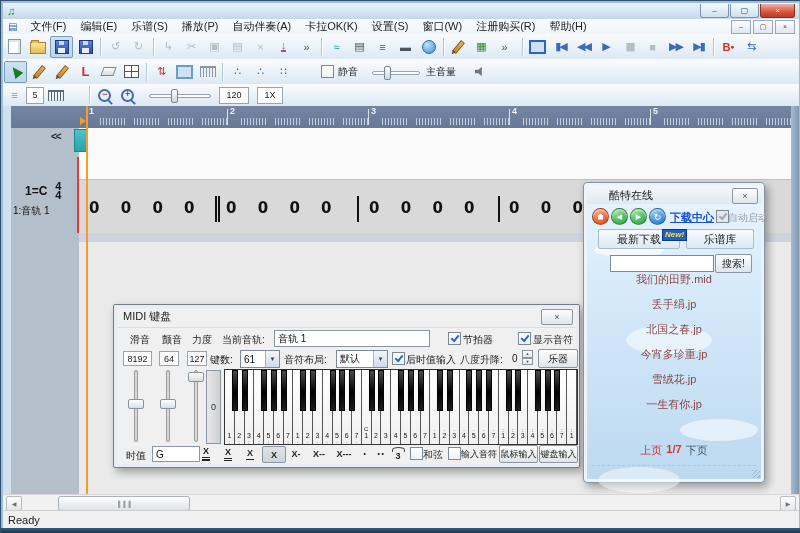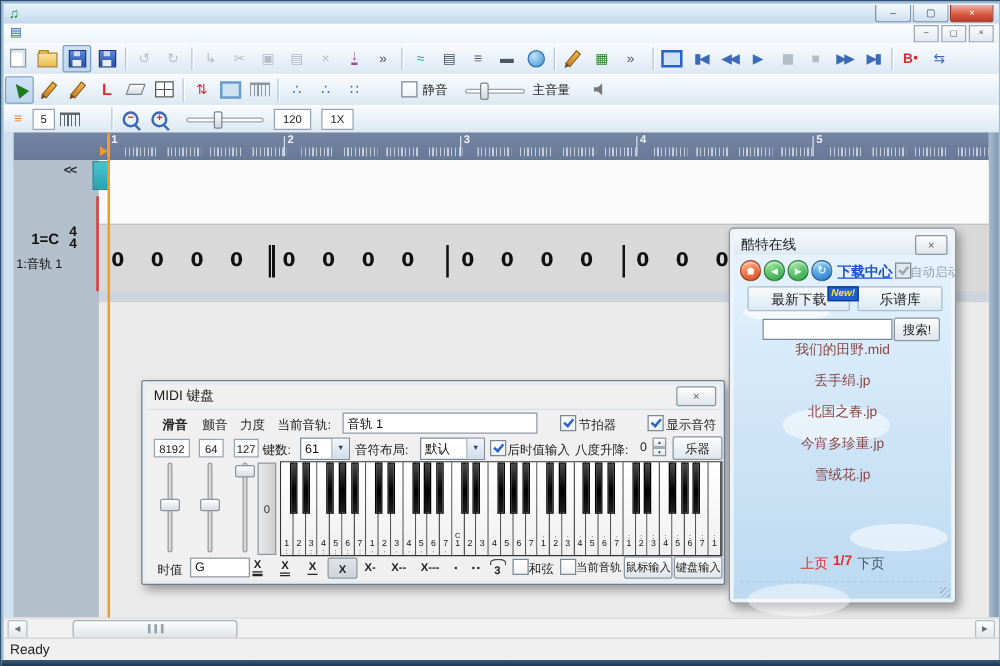--- a/index.html
+++ b/index.html
@@ -189,6 +189,18 @@
 
   <div class="menubar">
     <span class="child-ico">▤</span>
+    <span class="menu-items">
+        <span class="menu-item">文件(F)</span>
+        <span class="menu-item">编辑(E)</span>
+        <span class="menu-item">乐谱(S)</span>
+        <span class="menu-item">播放(P)</span>
+        <span class="menu-item">自动伴奏(A)</span>
+        <span class="menu-item">卡拉OK(K)</span>
+        <span class="menu-item">设置(S)</span>
+        <span class="menu-item">窗口(W)</span>
+        <span class="menu-item">注册购买(R)</span>
+        <span class="menu-item">帮助(H)</span>
+      </span>
     <span class="mdi-btns">
       <span class="mdibtn">–</span>
       <span class="mdibtn">▢</span>

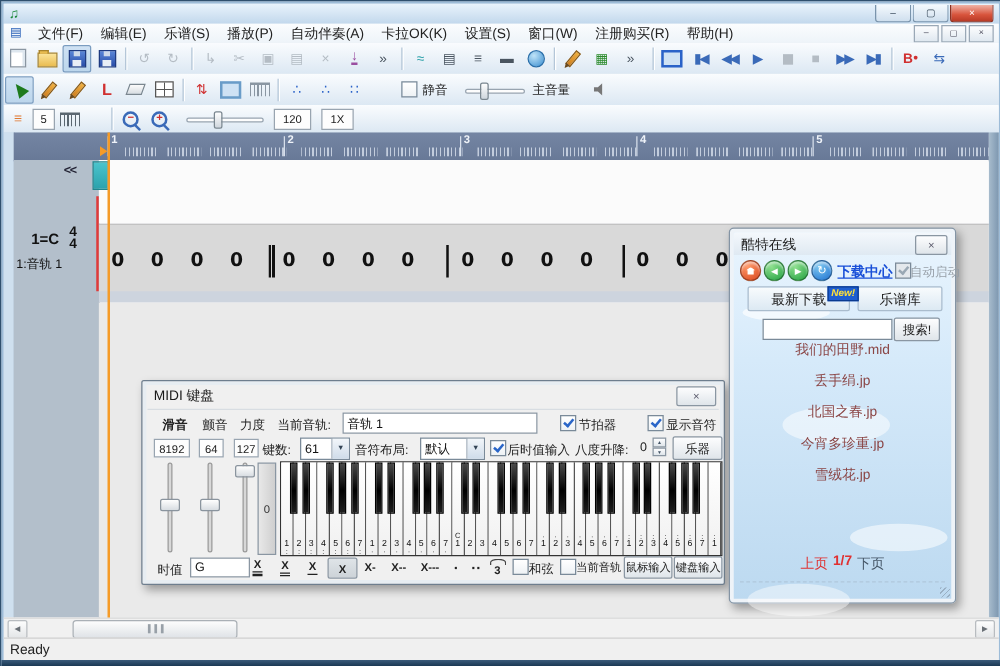--- a/index.html
+++ b/index.html
@@ -153,7 +153,7 @@
      background:rgba(255,255,255,.65);box-shadow:40px 90px 0 8px rgba(255,255,255,.5),90px 180px 0 4px rgba(255,255,255,.55),10px 230px 0 6px rgba(255,255,255,.45);}
   .online-title{position:absolute;left:3px;top:3px;right:3px;height:18px;background:linear-gradient(#f4f8fc,#dfe9f2);
      display:flex;align-items:center;border-radius:2px 2px 0 0;}
-  .online-title-text{font-size:11px;color:#1a1a1a;margin-left:6px;}
+  .online-title-text{font-size:11px;color:#1a1a1a;margin-left:22px;}
   .nav-circle{position:absolute;width:15px;height:15px;border-radius:50%;display:flex;align-items:center;justify-content:center;
      color:#fff;font-size:7px;border:1px solid rgba(0,0,0,.3);box-shadow:inset 0 2px 2px rgba(255,255,255,.55);}
   .nav-home{background:radial-gradient(circle at 35% 30%,#ff9a6a,#d8421a);}

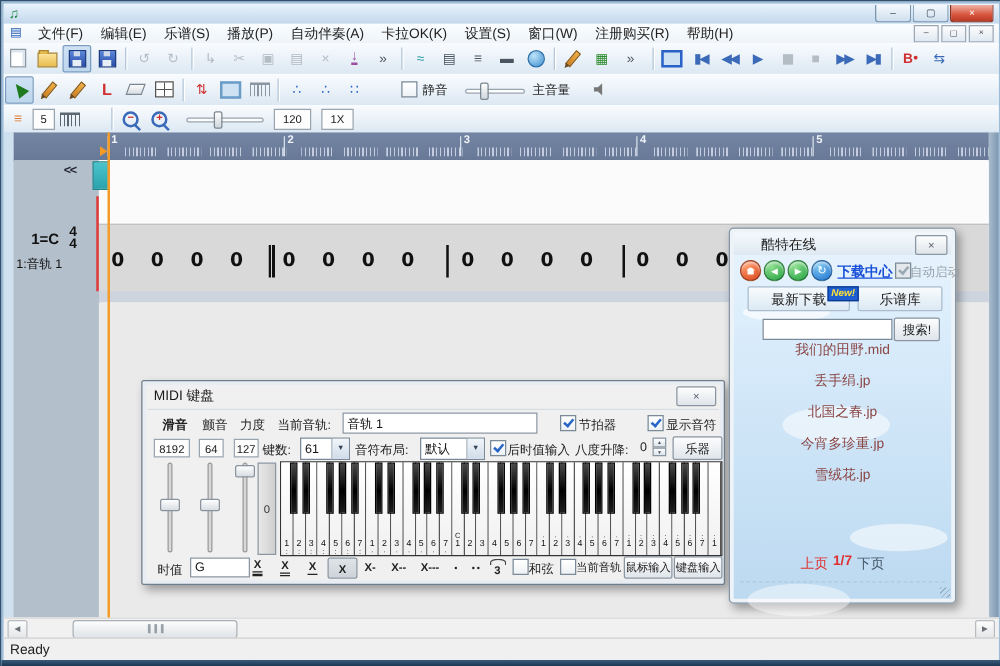--- a/index.html
+++ b/index.html
@@ -431,7 +431,7 @@
     <span class="dlg-close btn3d">×</span>
     <div class="midi-body">
 
-      <span class="mlabel" style="left:12px;top:5px;font-weight:bold;">滑音</span>
+      <span class="mlabel" style="left:12px;top:5px;">滑音</span>
       <span class="mlabel" style="left:44px;top:5px;">颤音</span>
       <span class="mlabel" style="left:74px;top:5px;">力度</span>
       <span class="mlabel" style="left:104px;top:5px;">当前音轨:</span>

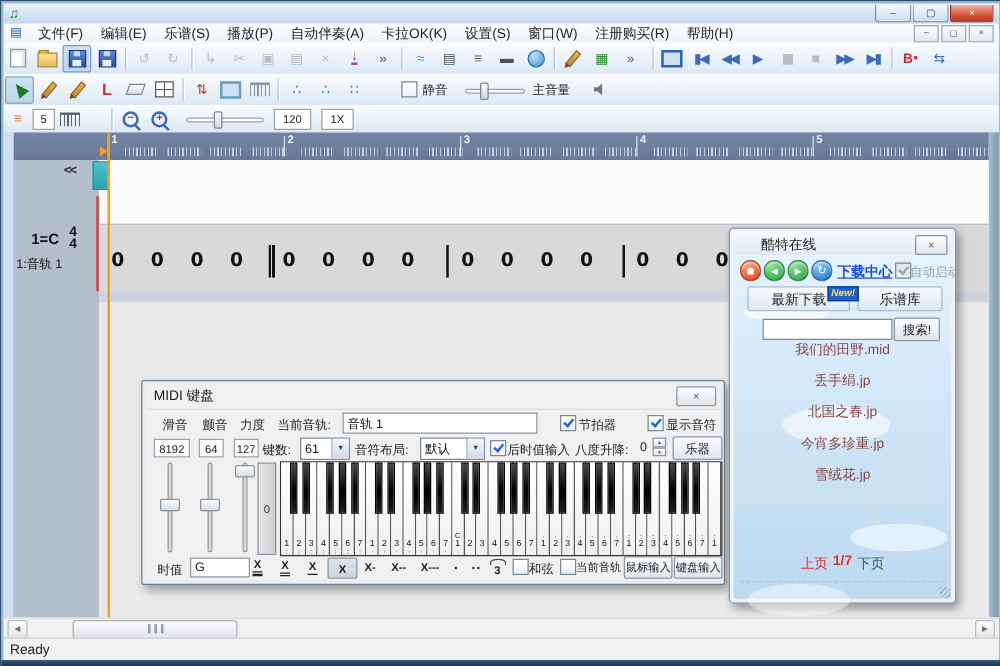--- a/index.html
+++ b/index.html
@@ -838,6 +838,7 @@
         <div class="file-item">北国之春.jp</div>
         <div class="file-item">今宵多珍重.jp</div>
         <div class="file-item">雪绒花.jp</div>
+        <div class="file-item">一生有你.jp</div>
       </div>
 
     <div class="pager" style="top:260px;">

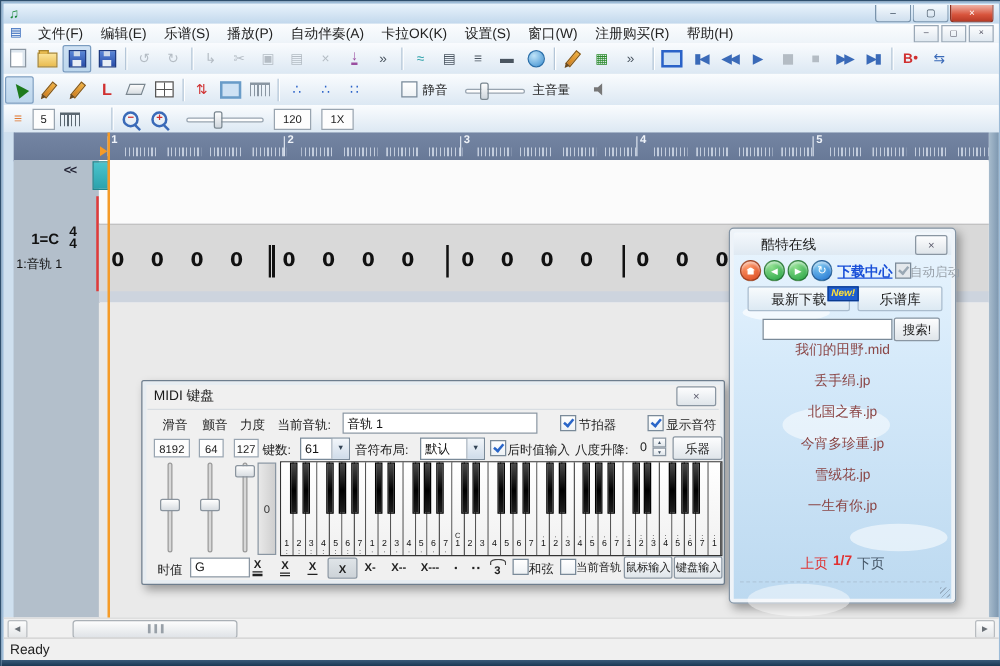--- a/index.html
+++ b/index.html
@@ -803,7 +803,7 @@
       <span class="cb" style="position:absolute;left:292px;top:119px;"></span>
       <span class="mlabel" style="left:305px;top:120px;">和弦</span>
       <span class="cb" style="position:absolute;left:330px;top:119px;"></span>
-      <span class="mlabel" style="left:343px;top:120px;font-size:9px;">当前音轨</span>
+      <span class="mlabel" style="left:343px;top:120px;font-size:9px;">输入音符</span>
       <span class="btn3d" style="position:absolute;left:381px;top:117px;width:37px;height:16px;font-size:9px;">鼠标输入</span>
       <span class="btn3d" style="position:absolute;left:421px;top:117px;width:37px;height:16px;font-size:9px;">键盘输入</span>
     </div>

